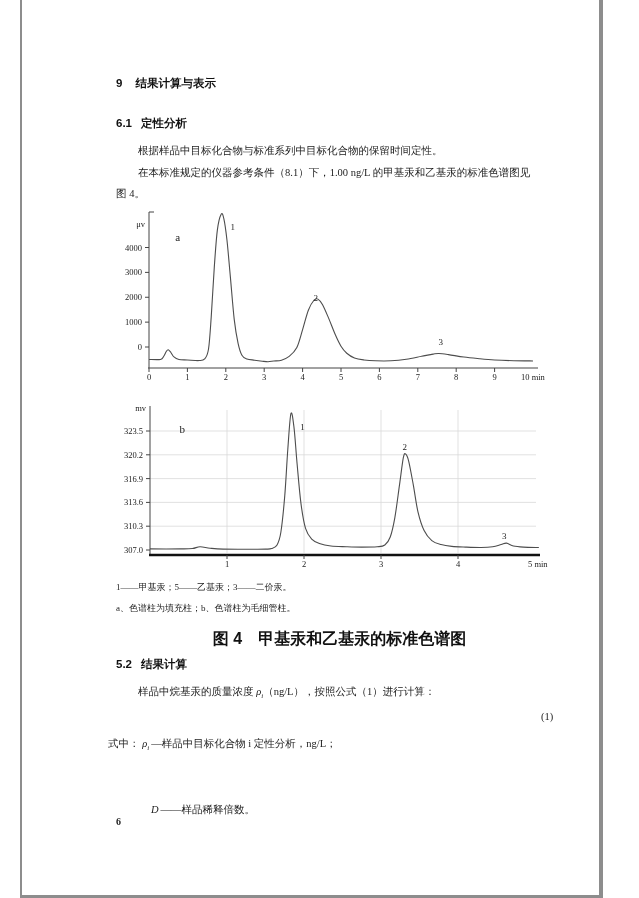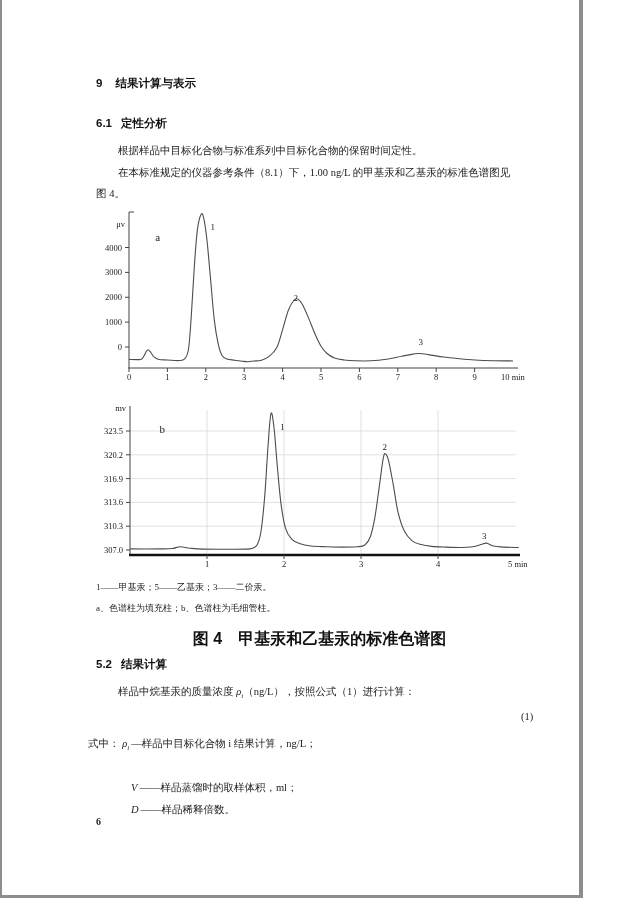--- a/index.html
+++ b/index.html
@@ -4,7 +4,7 @@
 <style>
   html,body{margin:0;padding:0;background:#ffffff;}
   .page{position:relative;width:583px;height:898px;background:#ffffff;overflow:hidden;
-        font-family:"Liberation Serif",serif;color:#1c1c1c;}
+        font-family:"Liberation Serif",serif;color:#1c1c1c;margin-left:20px;}
   .edge{position:absolute;background:#8d8d8d;}
   .edge-left{left:0;top:0;width:2px;height:898px;}
   .edge-right{right:0;top:0;width:4px;height:898px;}

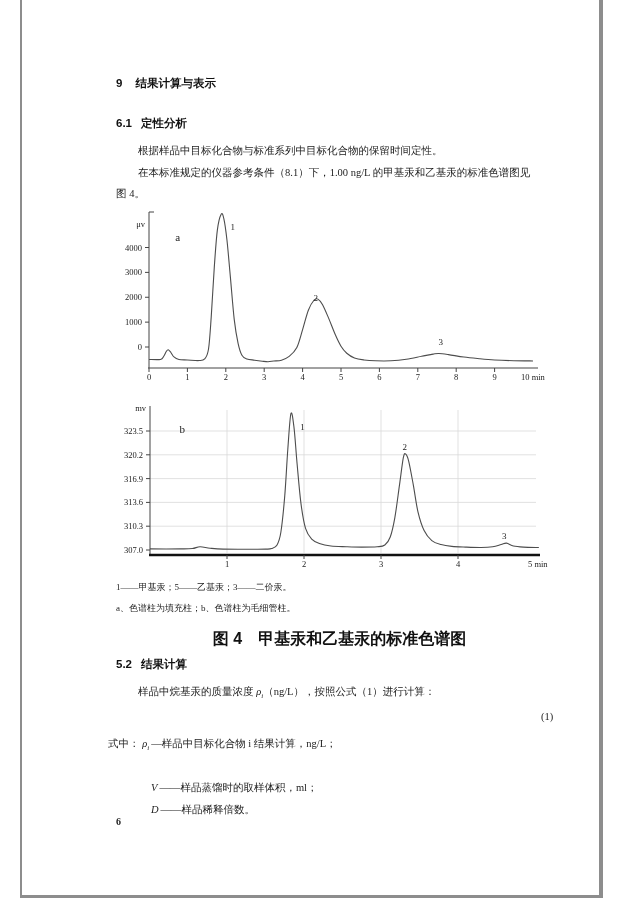--- a/index.html
+++ b/index.html
@@ -170,7 +170,7 @@
 
   <div class="defrow" style="left:88px;top:737px">
     <span>式中：</span>
-    <span class="sym"><i>ρ</i><sub>i</sub></span><span>—</span><span>样品中目标化合物 i 结果计算，ng/L；</span>
+    <span class="sym"><i>ρ</i><sub>i</sub></span><span>—</span><span>样品中目标化合物 i 定性分析，ng/L；</span>
   </div>
   <div class="defrow" style="left:131px;top:781px">
     <span class="sym"><i>V</i></span><span>——</span><span>样品蒸馏时的取样体积，ml；</span>

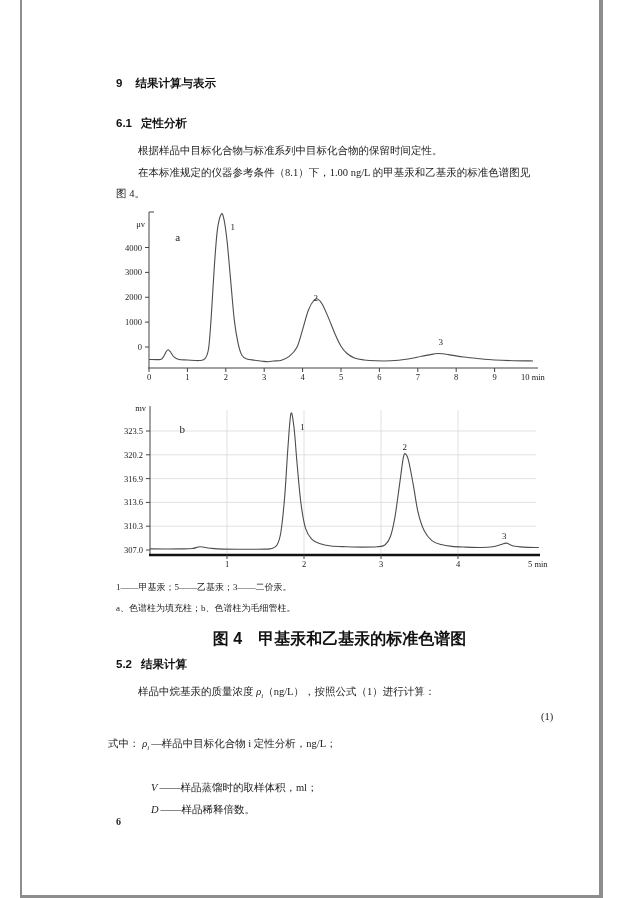--- a/index.html
+++ b/index.html
@@ -172,9 +172,6 @@
     <span>式中：</span>
     <span class="sym"><i>ρ</i><sub>i</sub></span><span>—</span><span>样品中目标化合物 i 定性分析，ng/L；</span>
   </div>
-  <div class="defrow" style="left:131px;top:781px">
-    <span class="sym"><i>V</i></span><span>——</span><span>样品蒸馏时的取样体积，ml；</span>
-  </div>
   <div class="defrow" style="left:131px;top:803px">
     <span class="sym"><i>D</i></span><span>——</span><span>样品稀释倍数。</span>
   </div>

